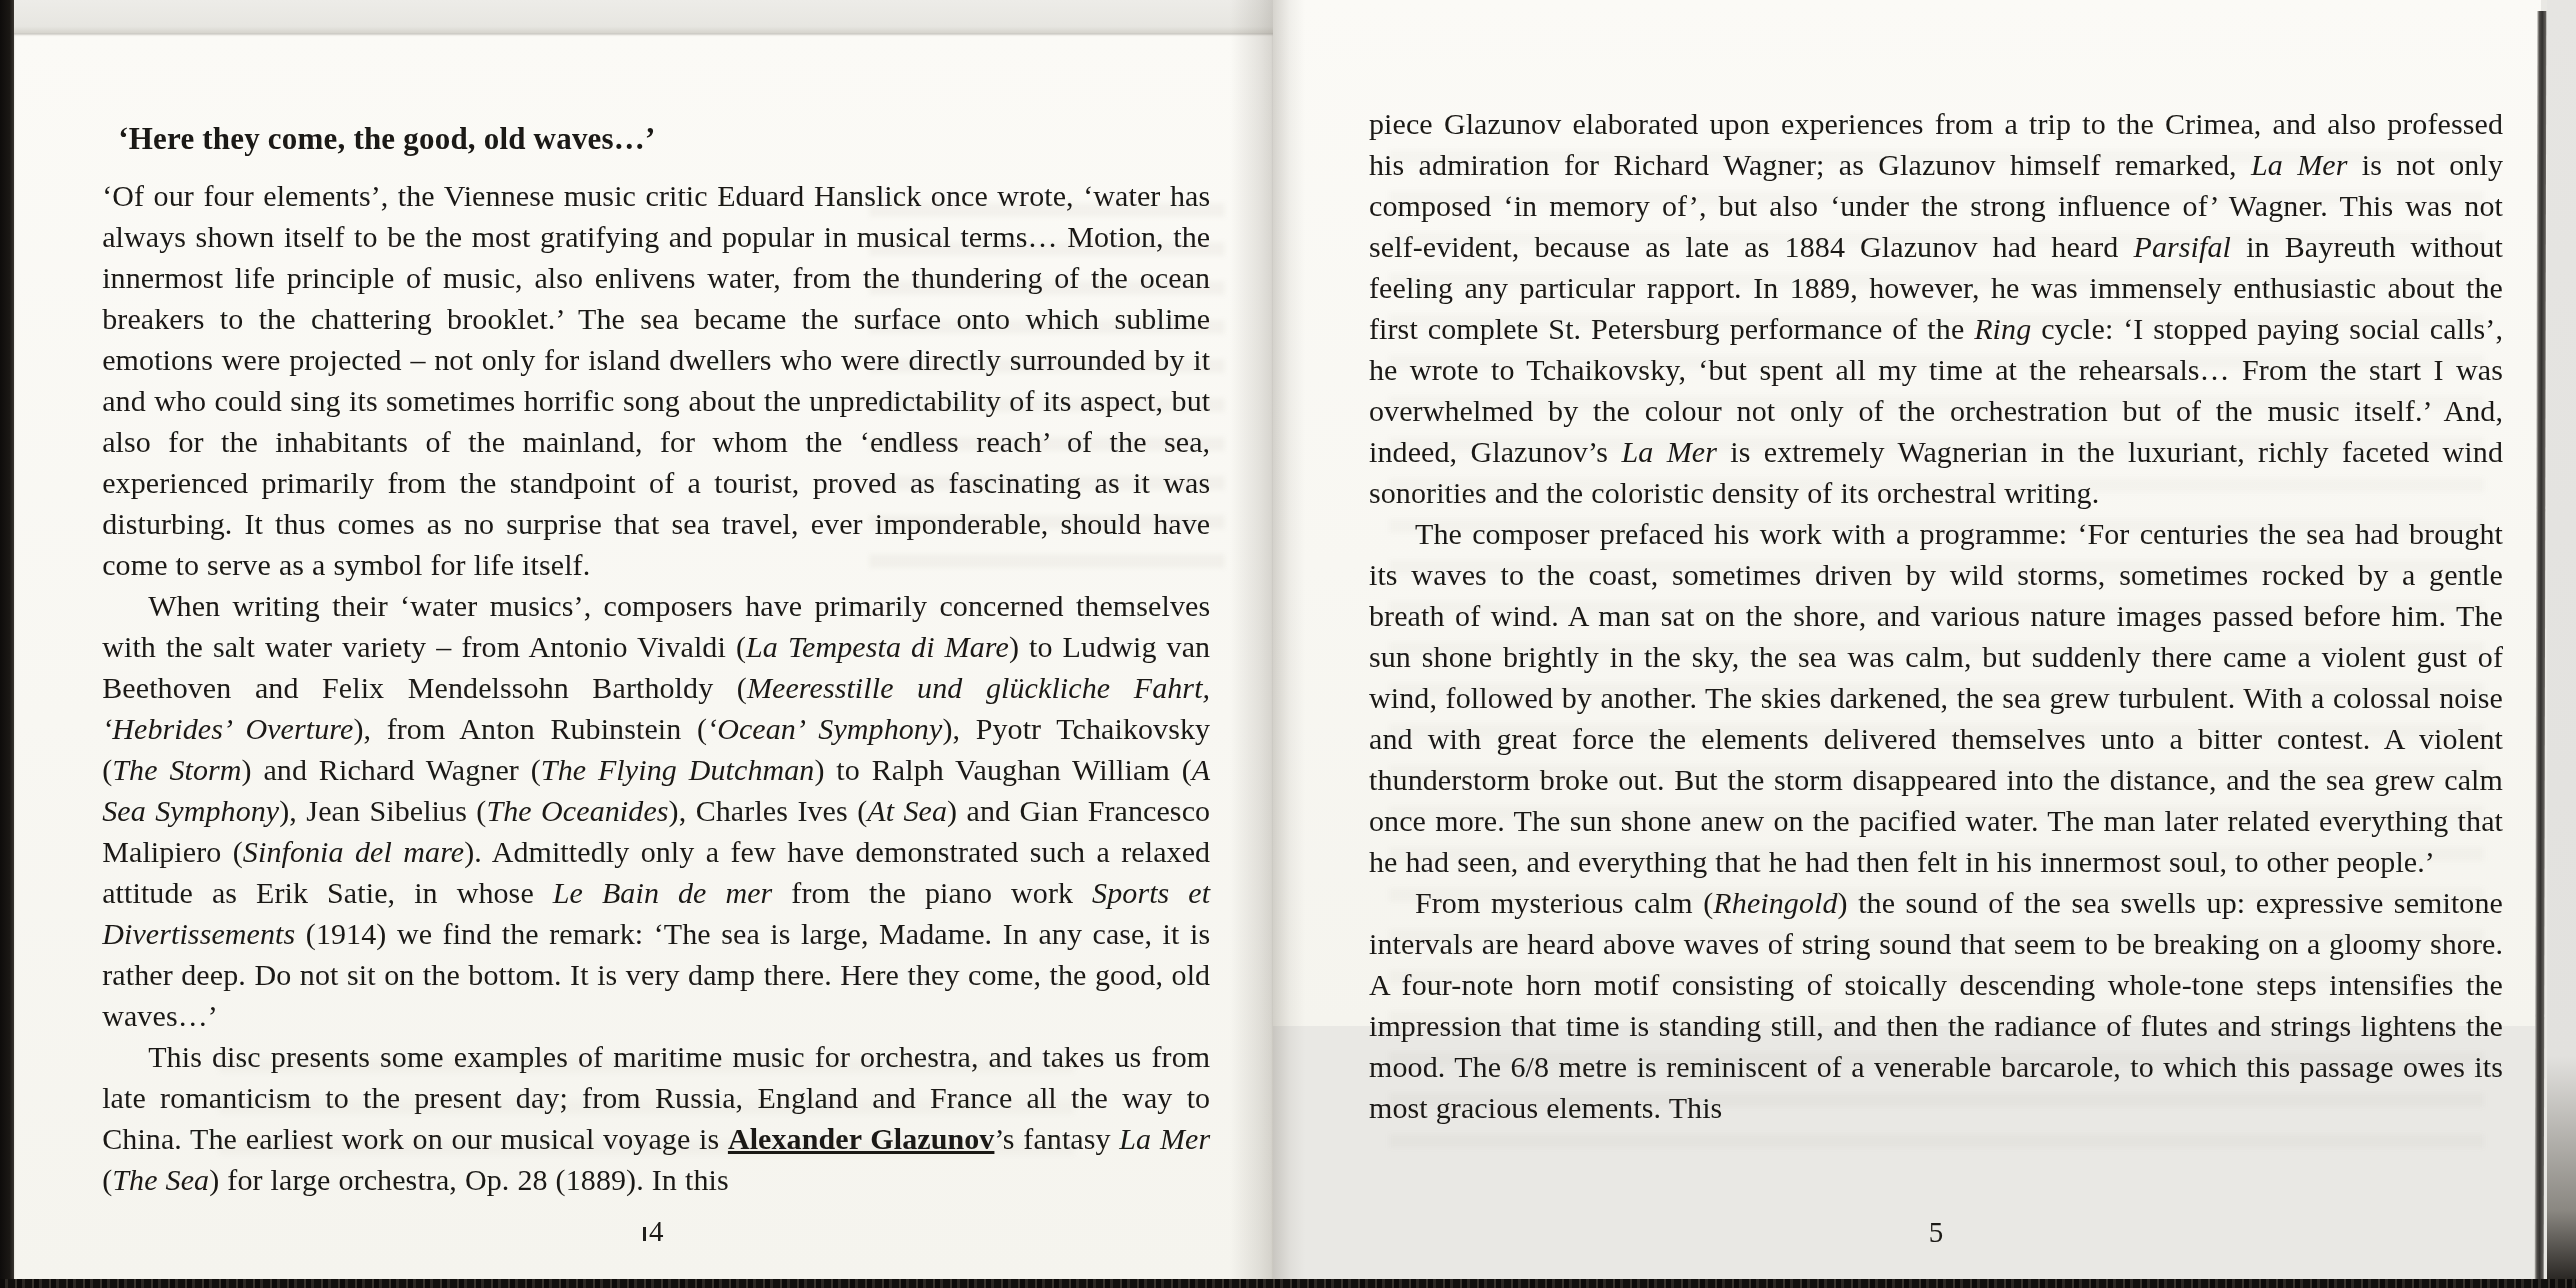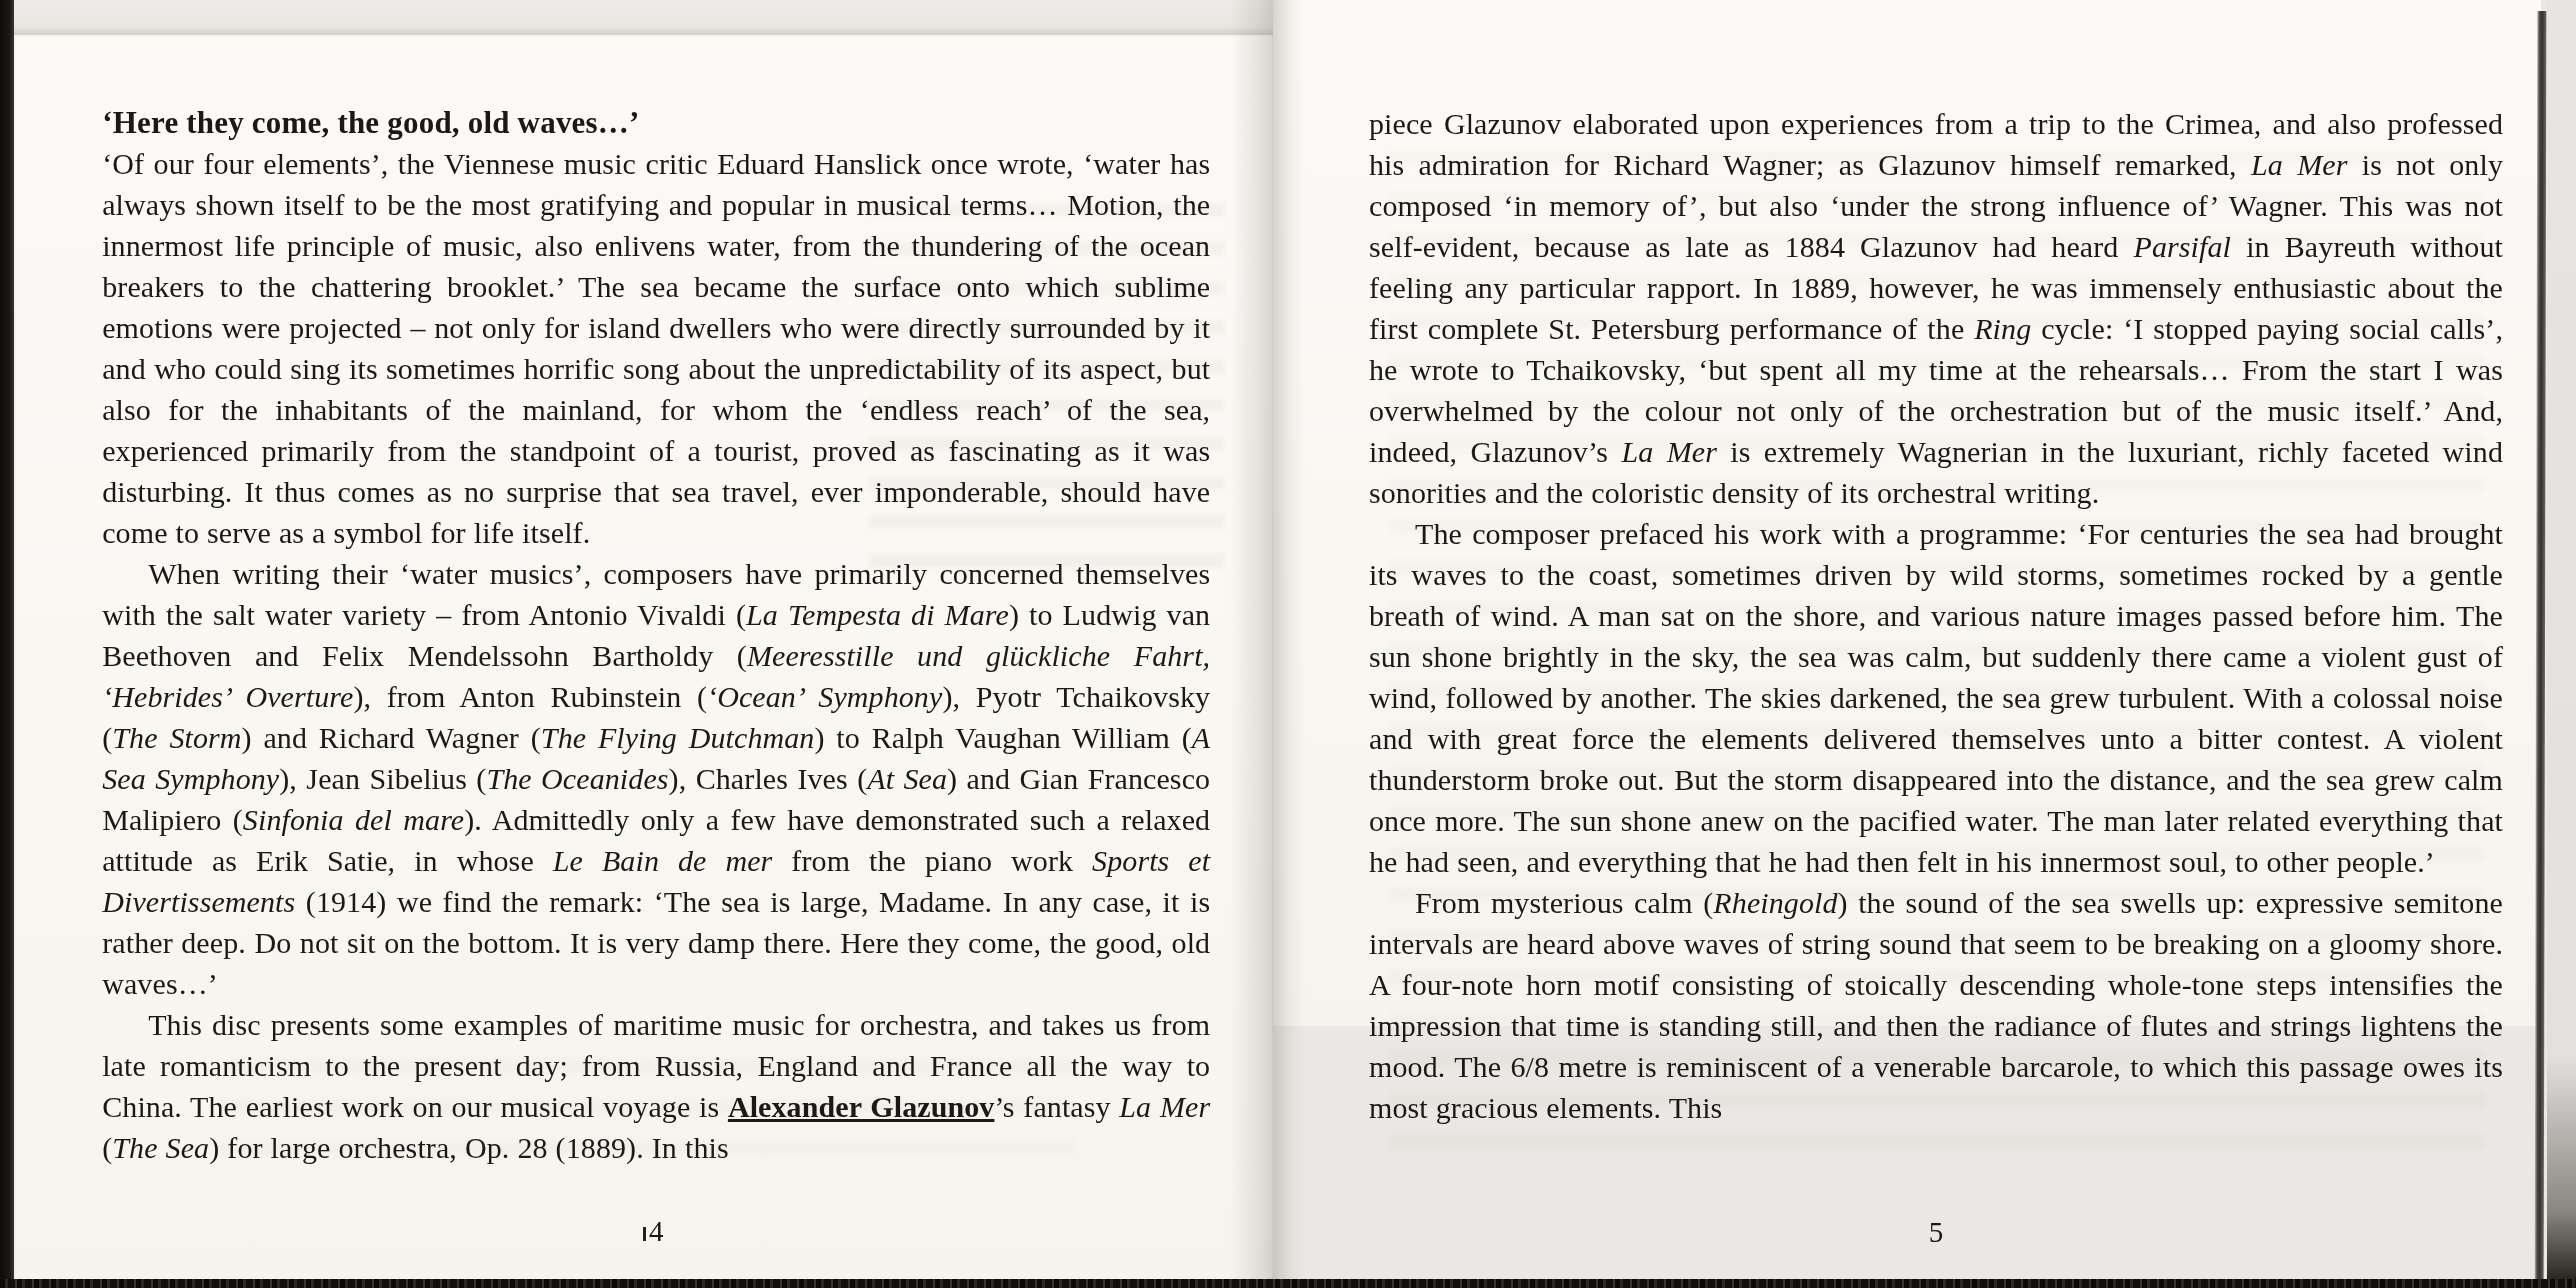--- a/index.html
+++ b/index.html
@@ -104,7 +104,7 @@
   .textblock-left { left: 88px; top: 69px; width: 1108px; }
   .textblock-right { left: 96px; top: 103px; width: 1134px; }
   h1.heading {
-    margin: 0;
+    margin: 16px;
     font-size: 31px;
     line-height: 41px;
     font-weight: bold;

